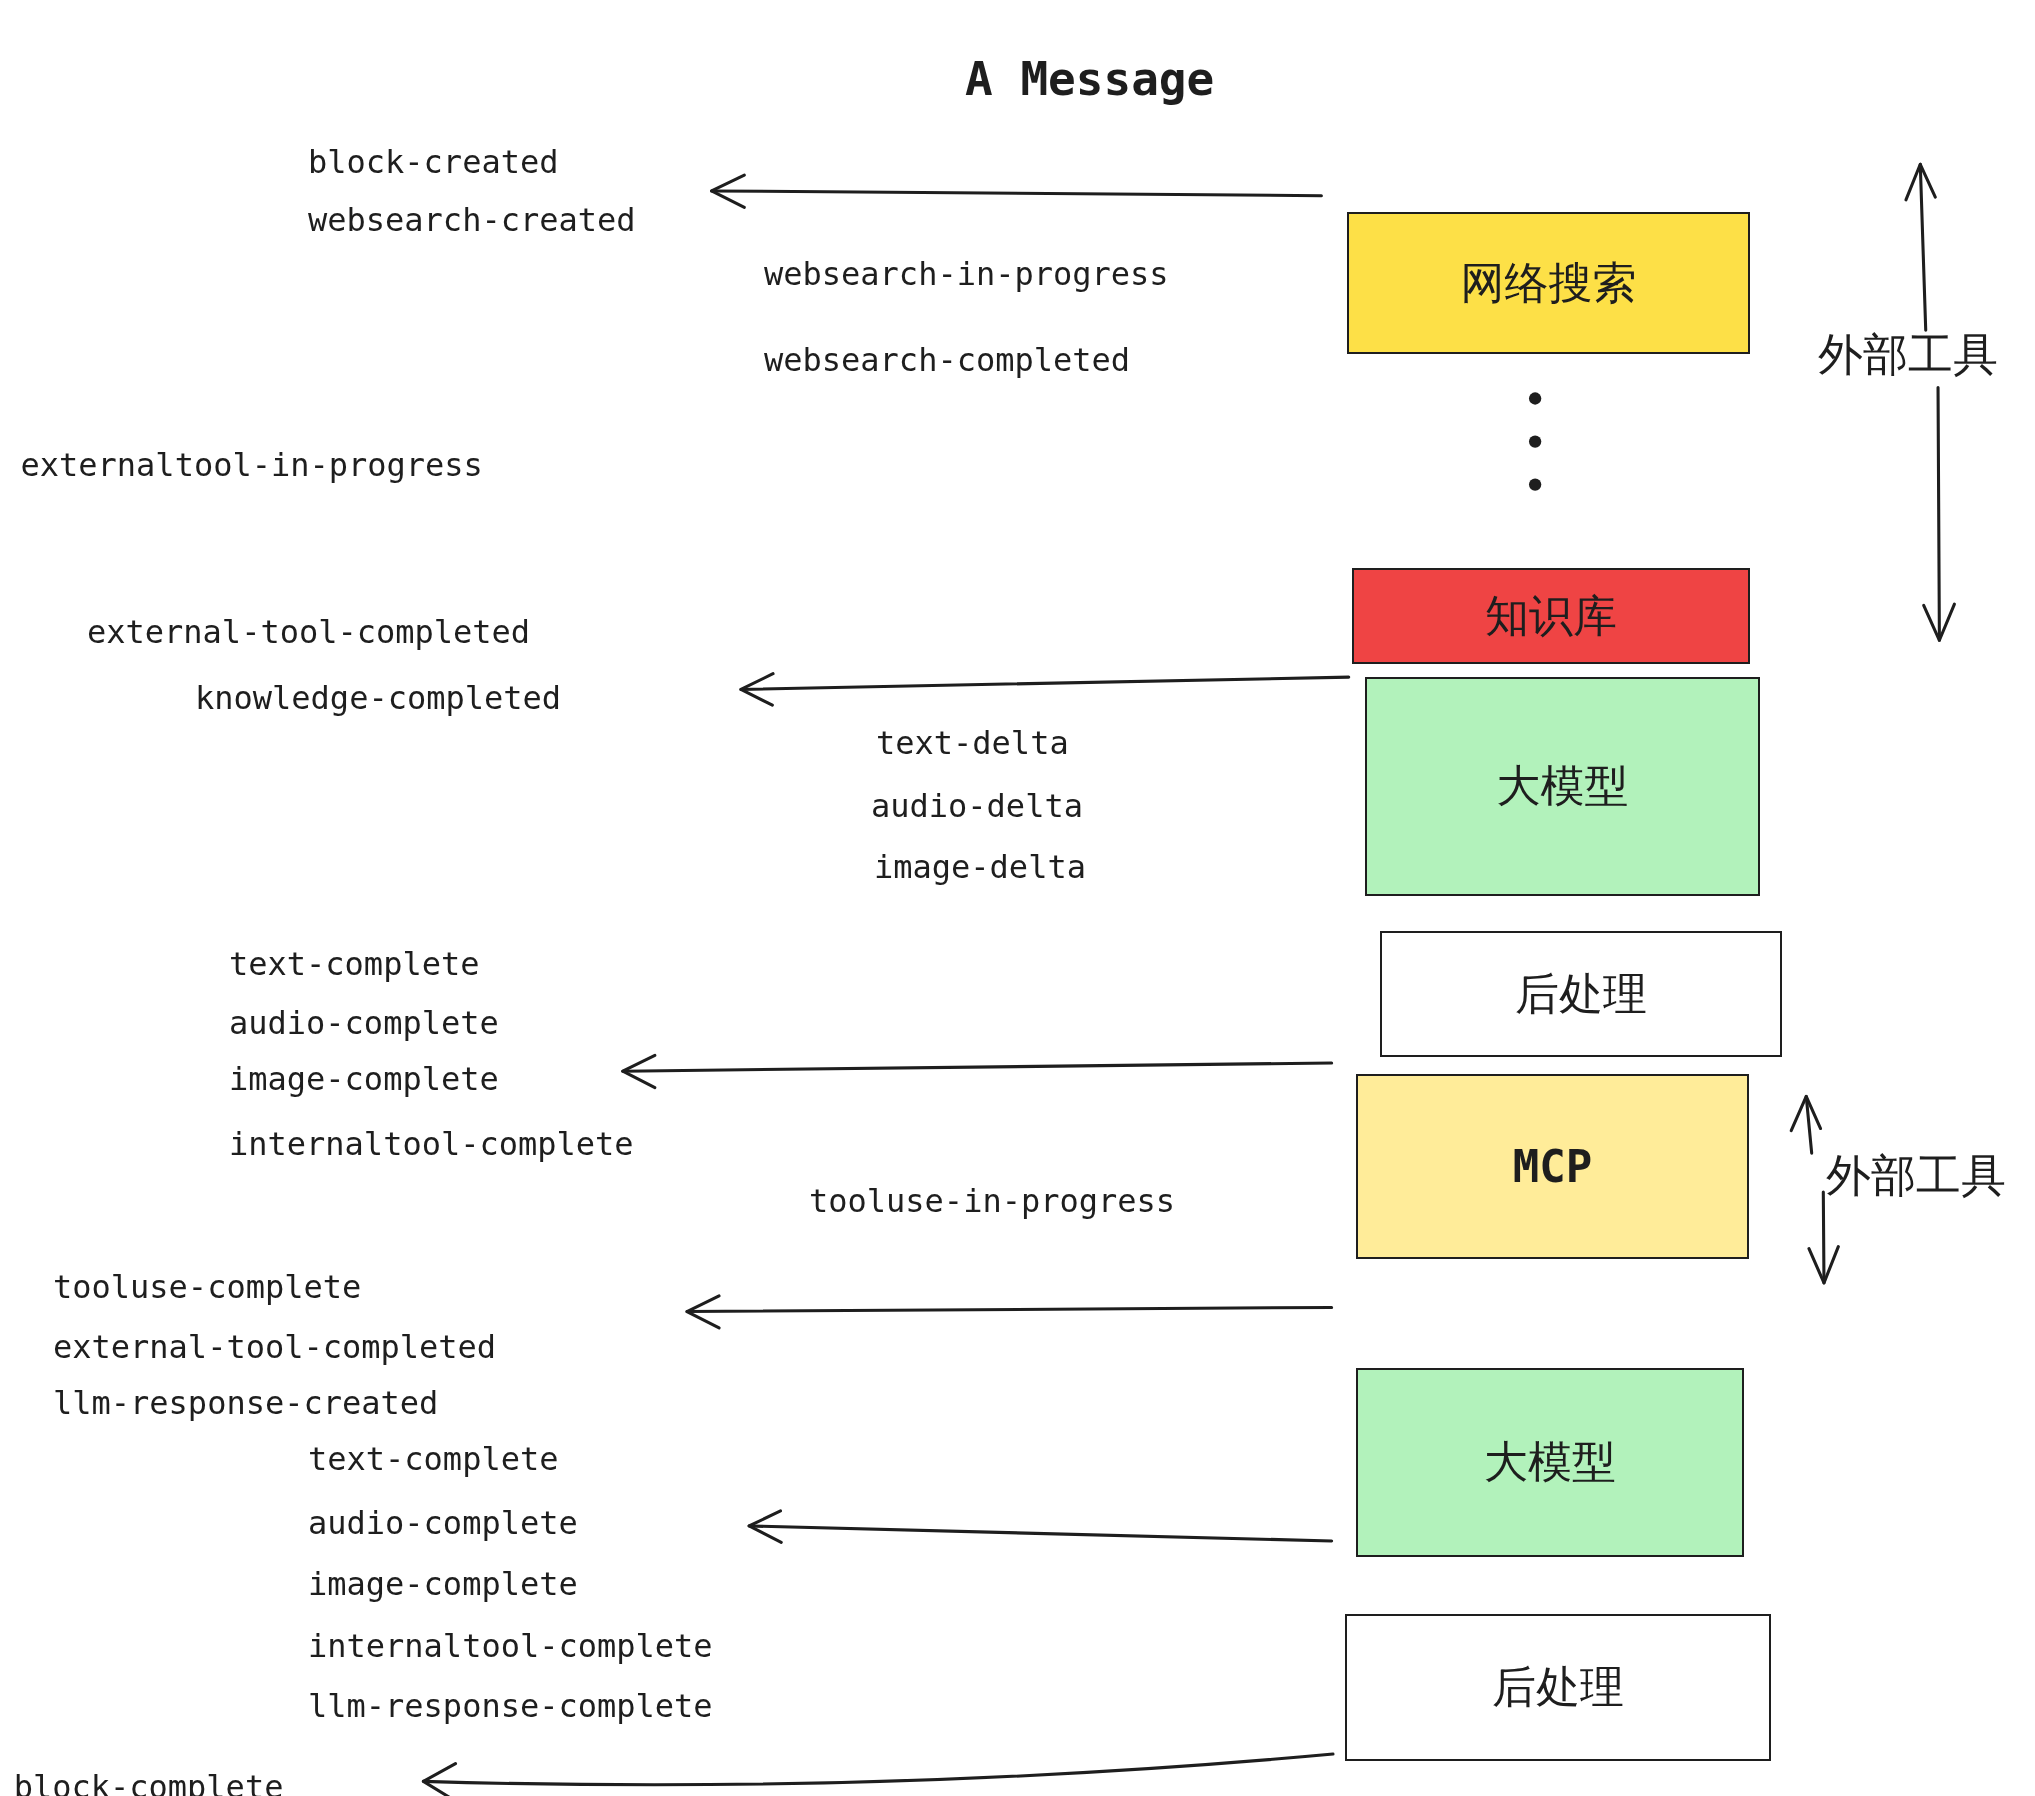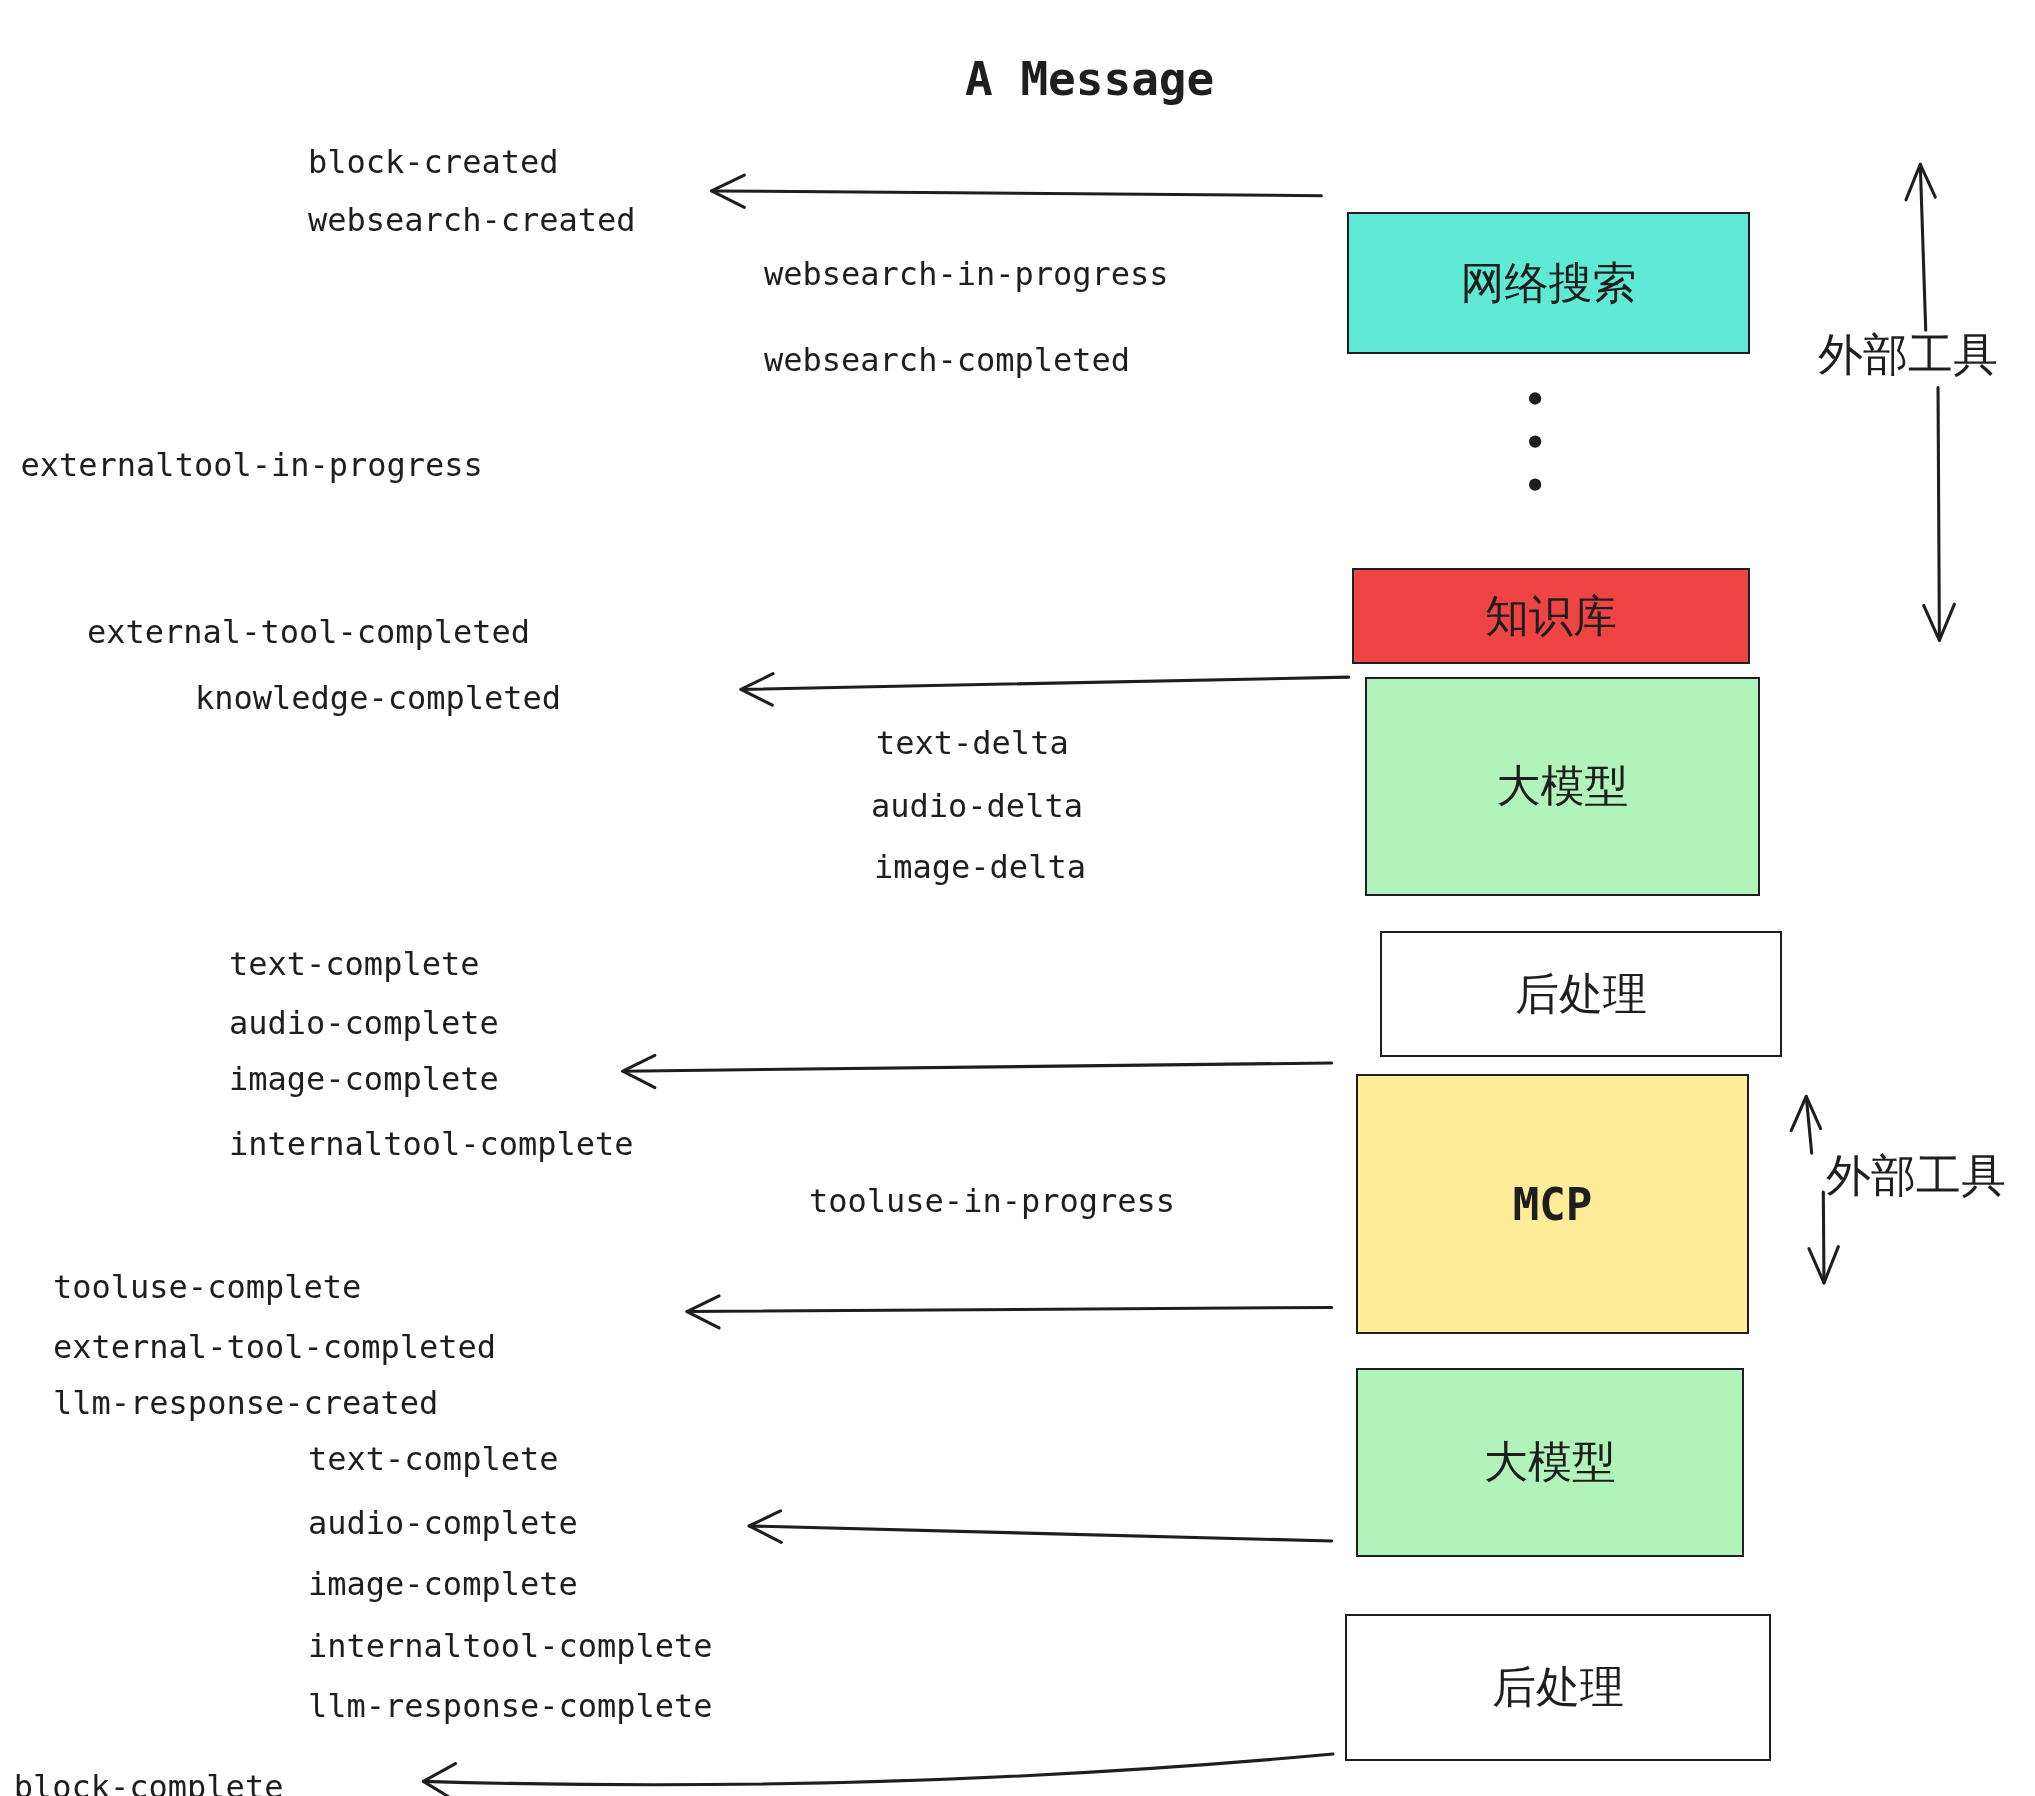--- a/index.html
+++ b/index.html
@@ -121,7 +121,7 @@
   <div class="ev" style="left:308px;top:1644px">llm-response-complete</div>
   <div class="ev" style="left:13.7px;top:1725px">block-complete</div>
 
-  <div class="box" style="left: 1347px; top: 172px; width: 403px; height: 142px; background: #5eead4;">
+  <div class="box" style="left: 1347px; top: 172px; width: 403px; height: 142px; background: #fde047;">
     <span>网络搜索</span>
   </div>
   <div class="box" style="left: 1352px; top: 528px; width: 398px; height: 96px; background: #ef4444;">

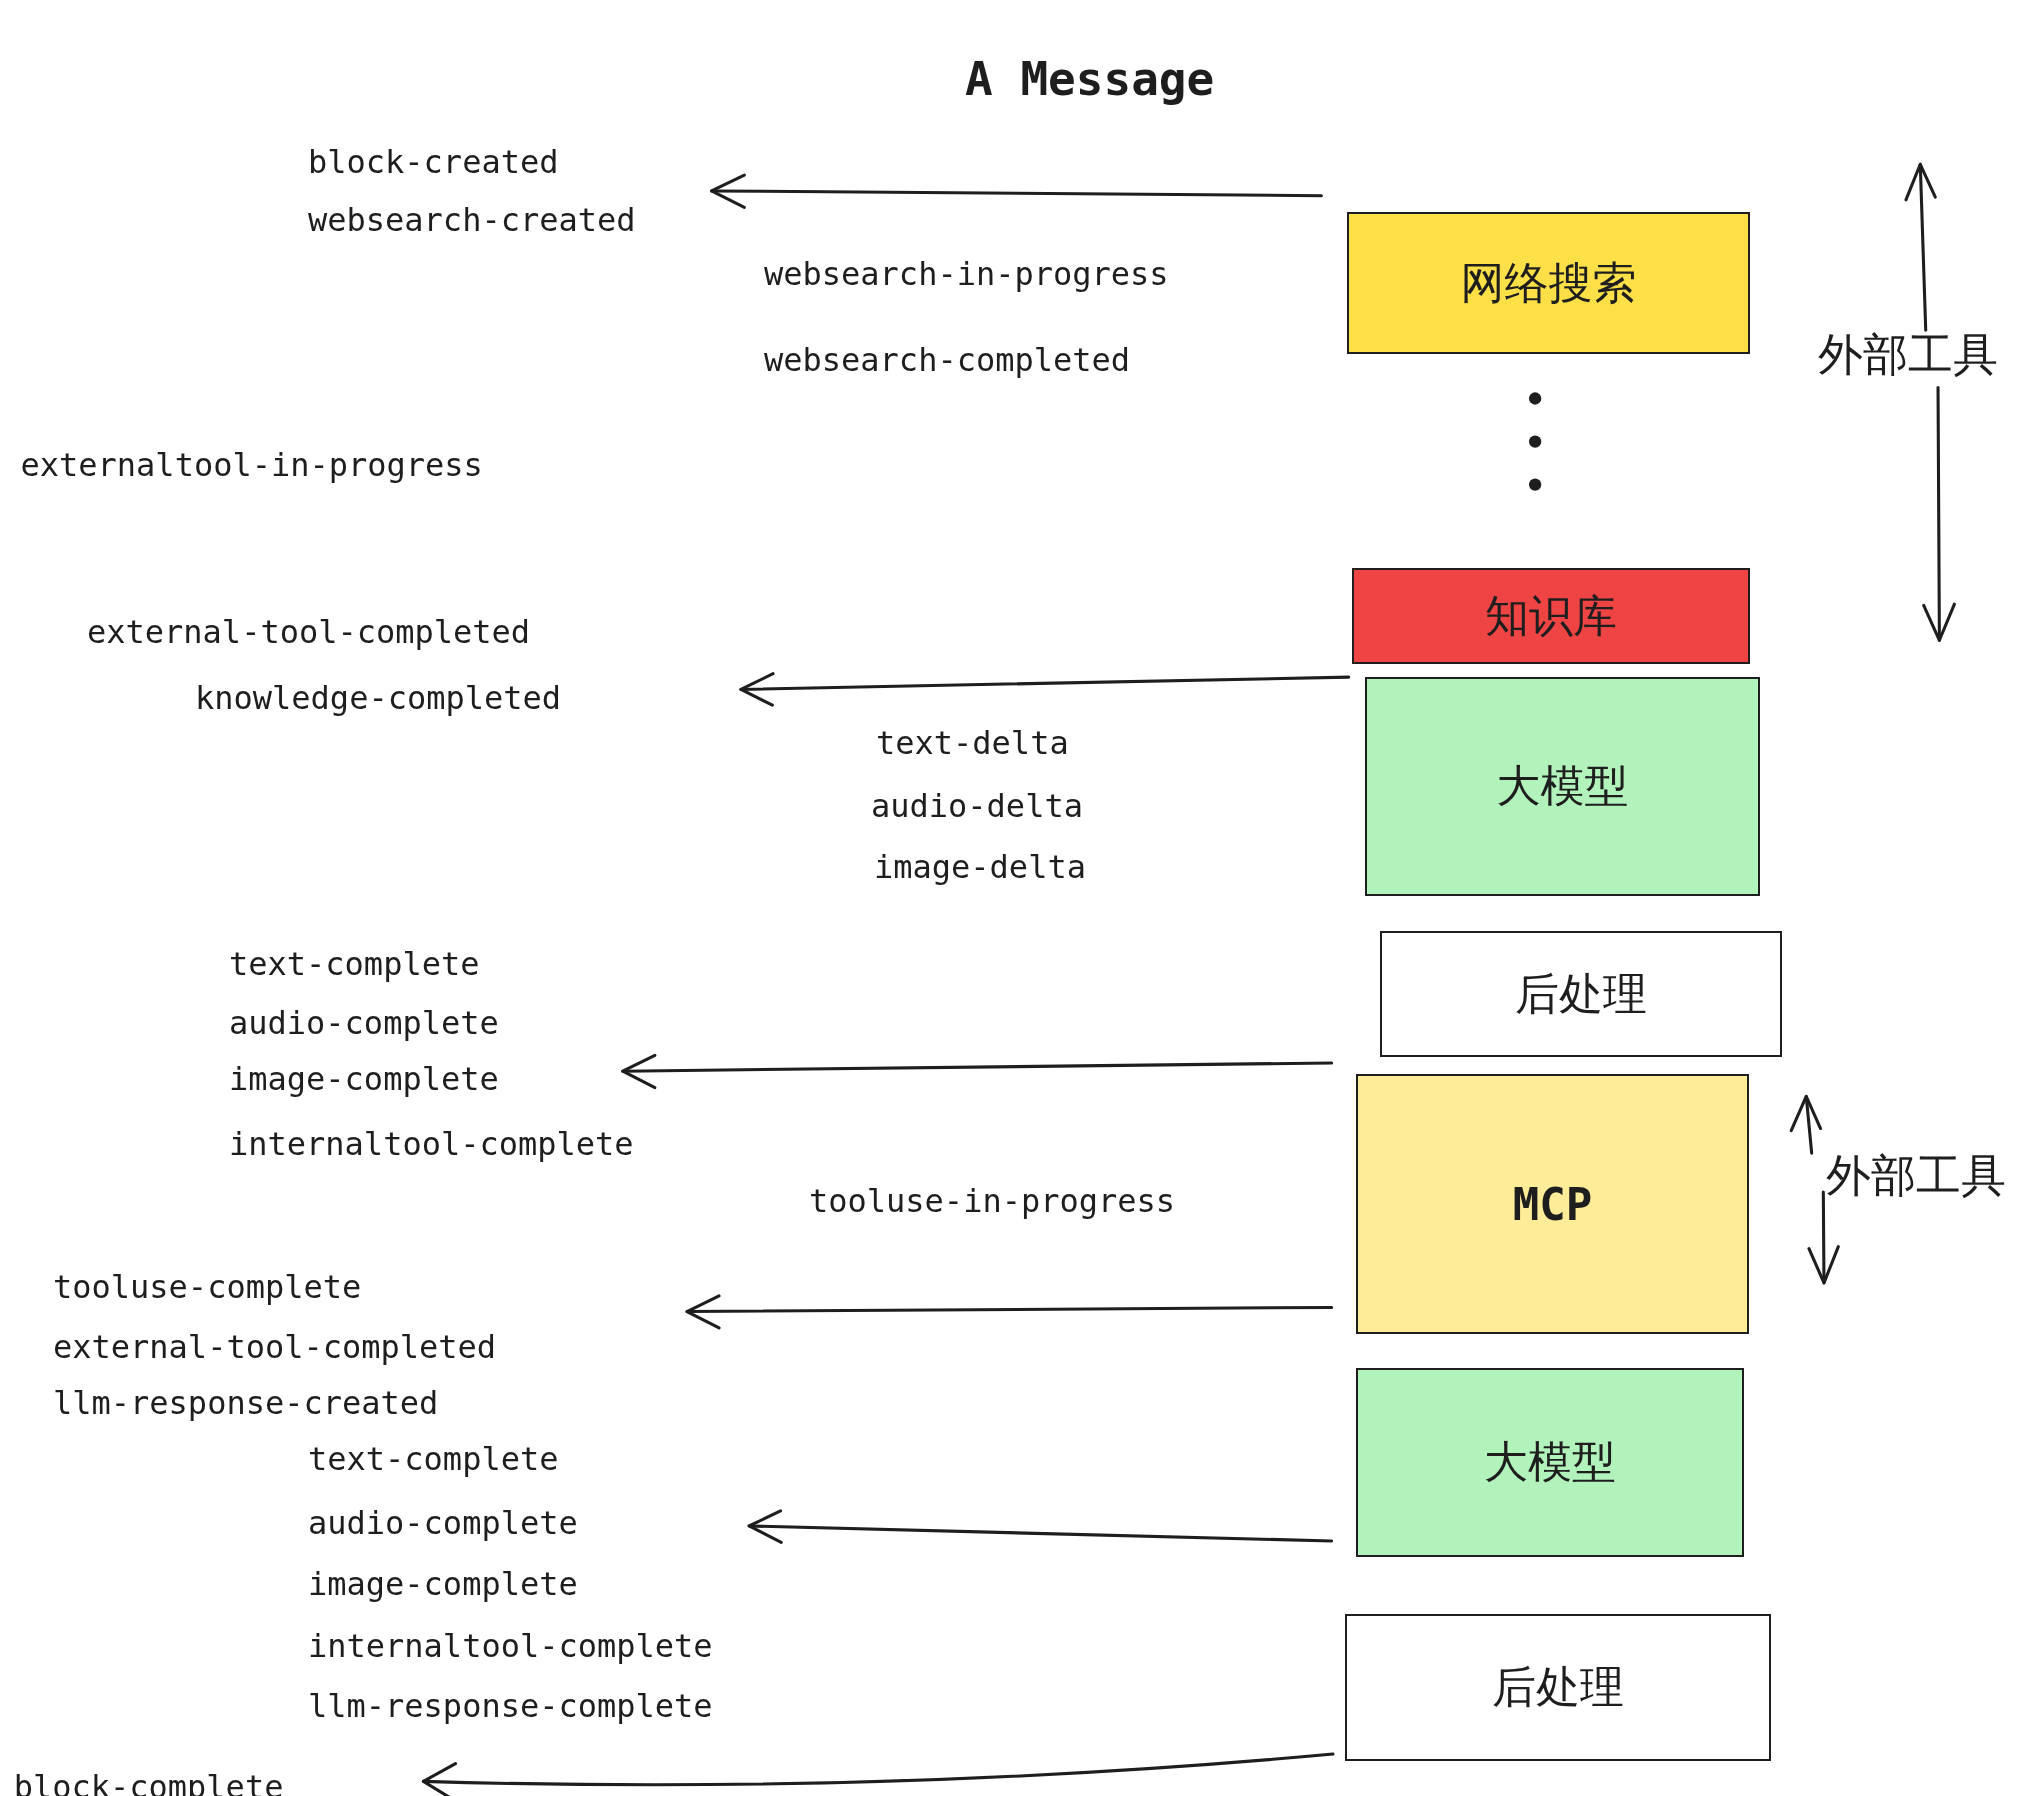--- a/index.html
+++ b/index.html
@@ -133,7 +133,7 @@
   <div class="box" style="left: 1380px; top: 891px; width: 402px; height: 126px; background: rgb(255, 255, 255);">
     <span>后处理</span>
   </div>
-  <div class="box mono" style="left: 1356px; top: 1034px; width: 393px; height: 260px; background: rgb(255, 236, 153);">
+  <div class="box mono" style="left: 1356px; top: 1034px; width: 393px; height: 185px; background: rgb(255, 236, 153);">
     <span>MCP</span>
   </div>
   <div class="box" style="left: 1356px; top: 1328px; width: 388px; height: 189px; background: rgb(178, 242, 187);">

